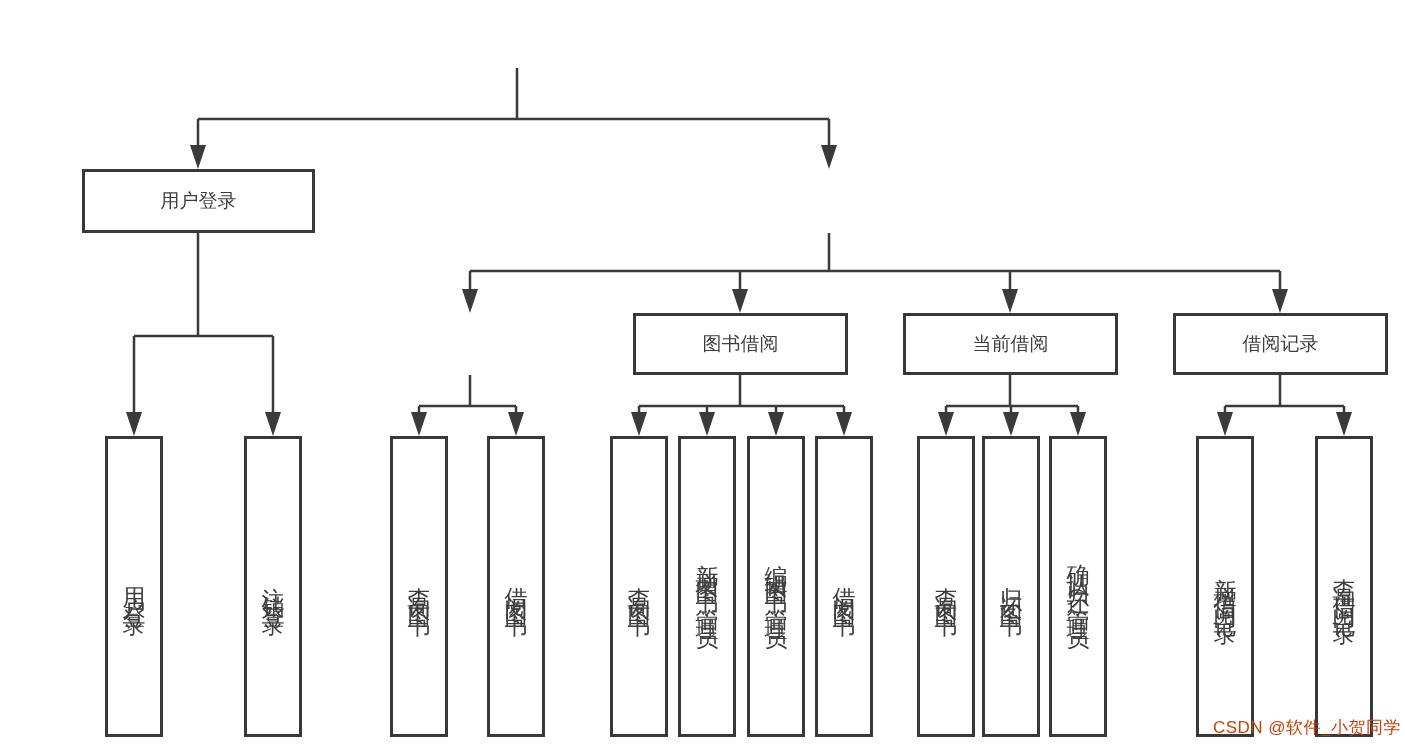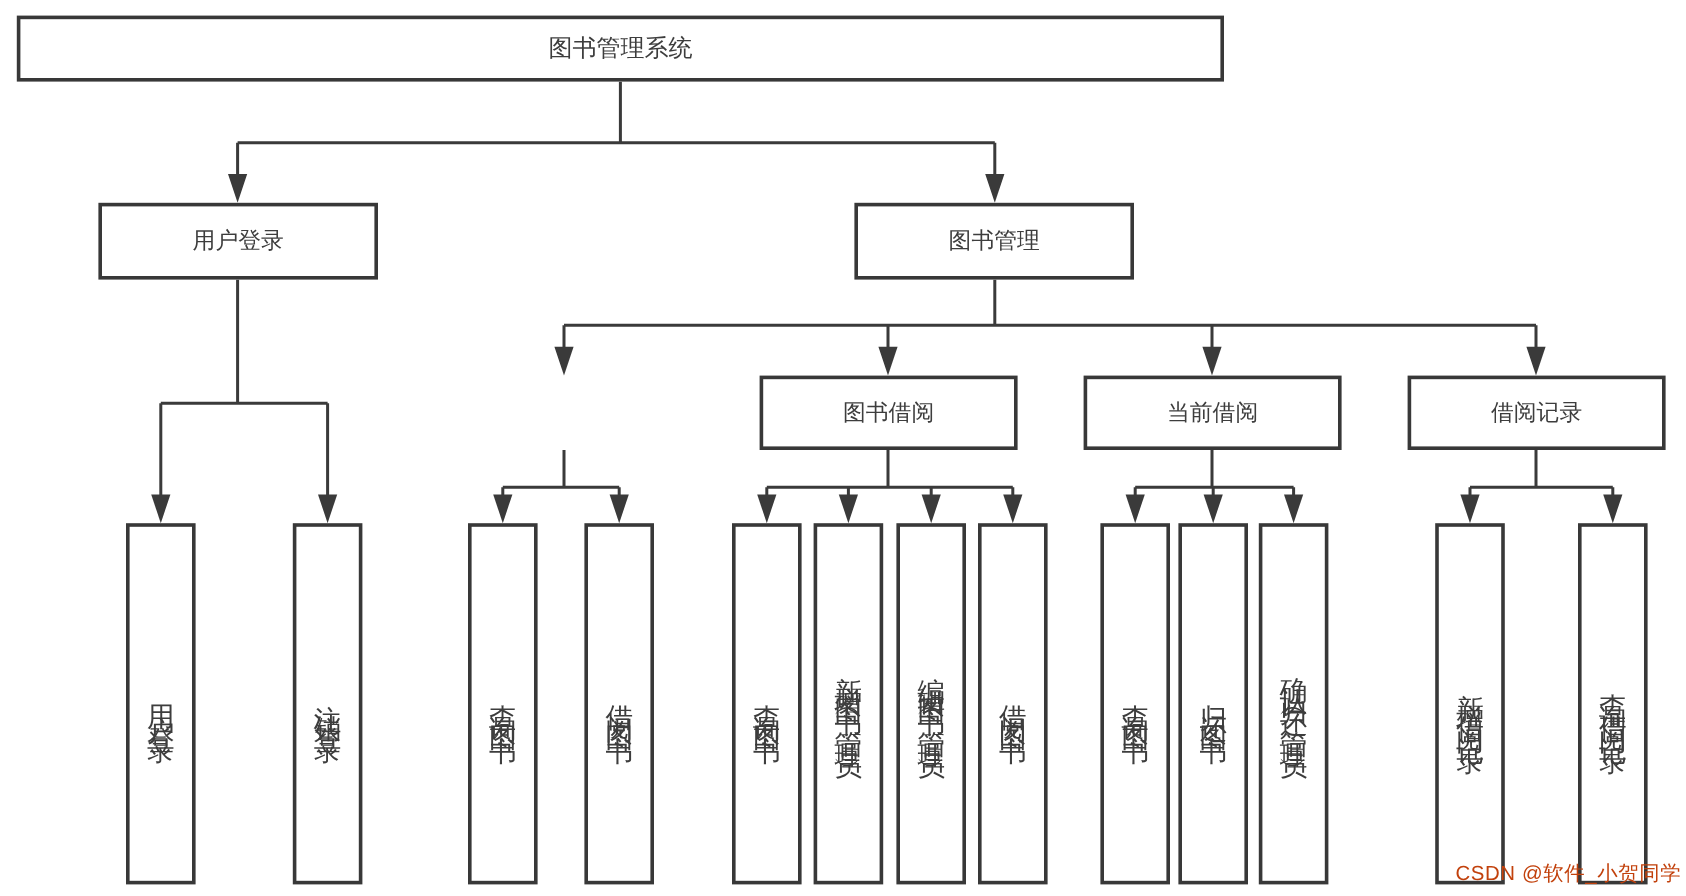--- a/index.html
+++ b/index.html
@@ -101,9 +101,6 @@
     </g>
   </svg>
 
-  <div class="box root-box">
-    <span>图书管理系统</span>
-  </div>
 
   <div class="box h-box lv2-a">
     <span>用户登录</span>

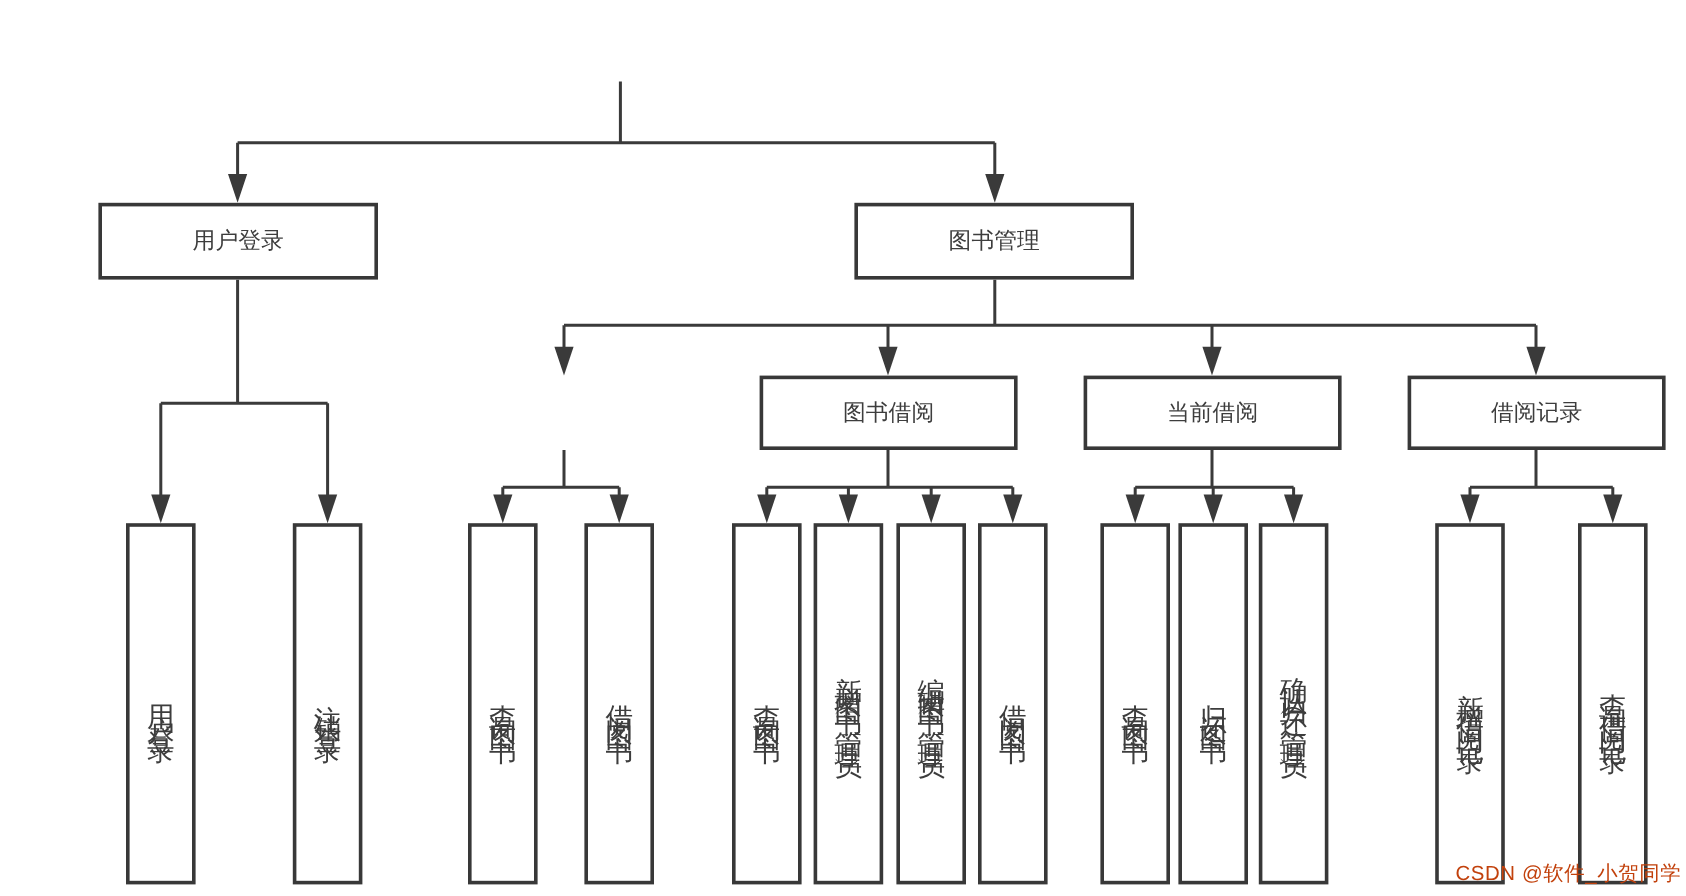--- a/index.html
+++ b/index.html
@@ -105,9 +105,6 @@
   <div class="box h-box lv2-a">
     <span>用户登录</span>
   </div>
-  <div class="box h-box lv2-b">
-    <span>图书管理</span>
-  </div>
 
   <div class="box h-box lv3 lv3-c">
     <span>当前借阅</span>

